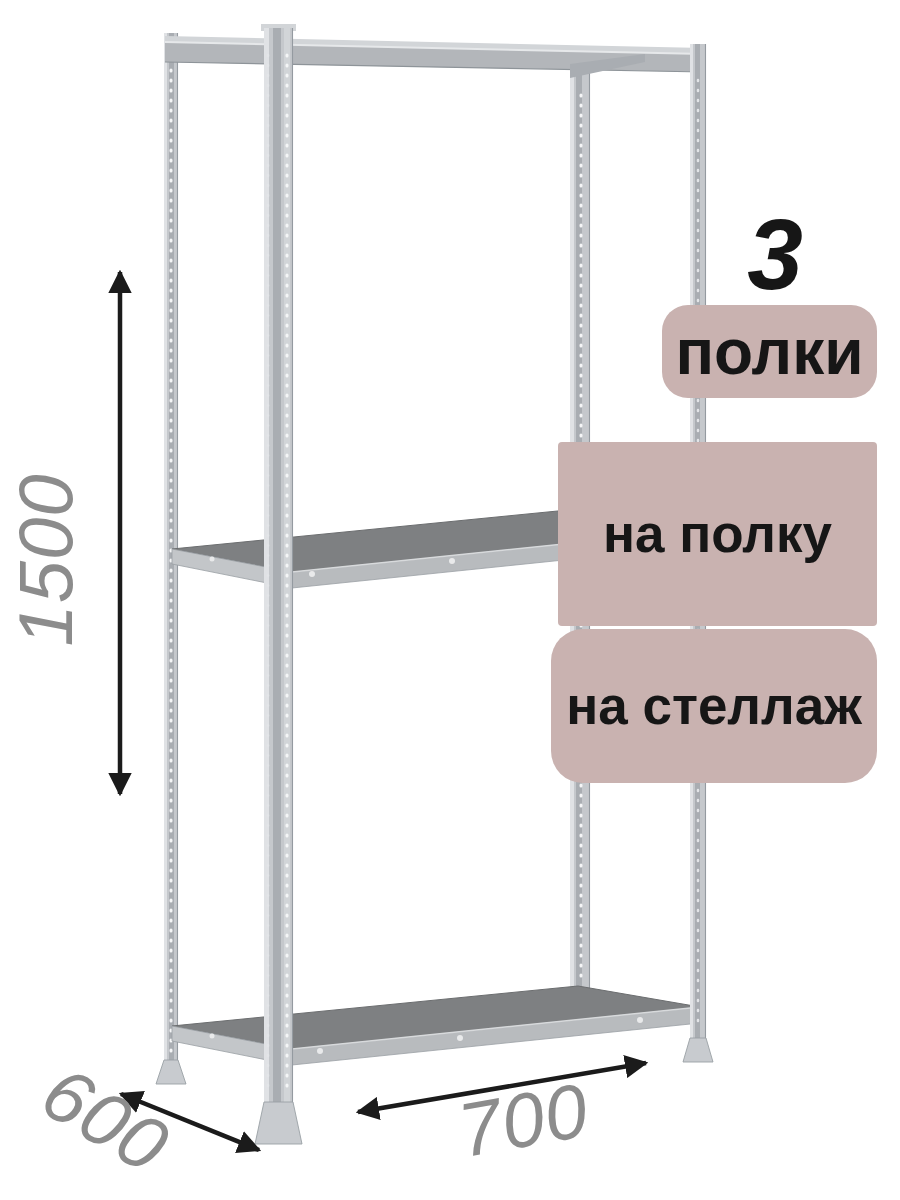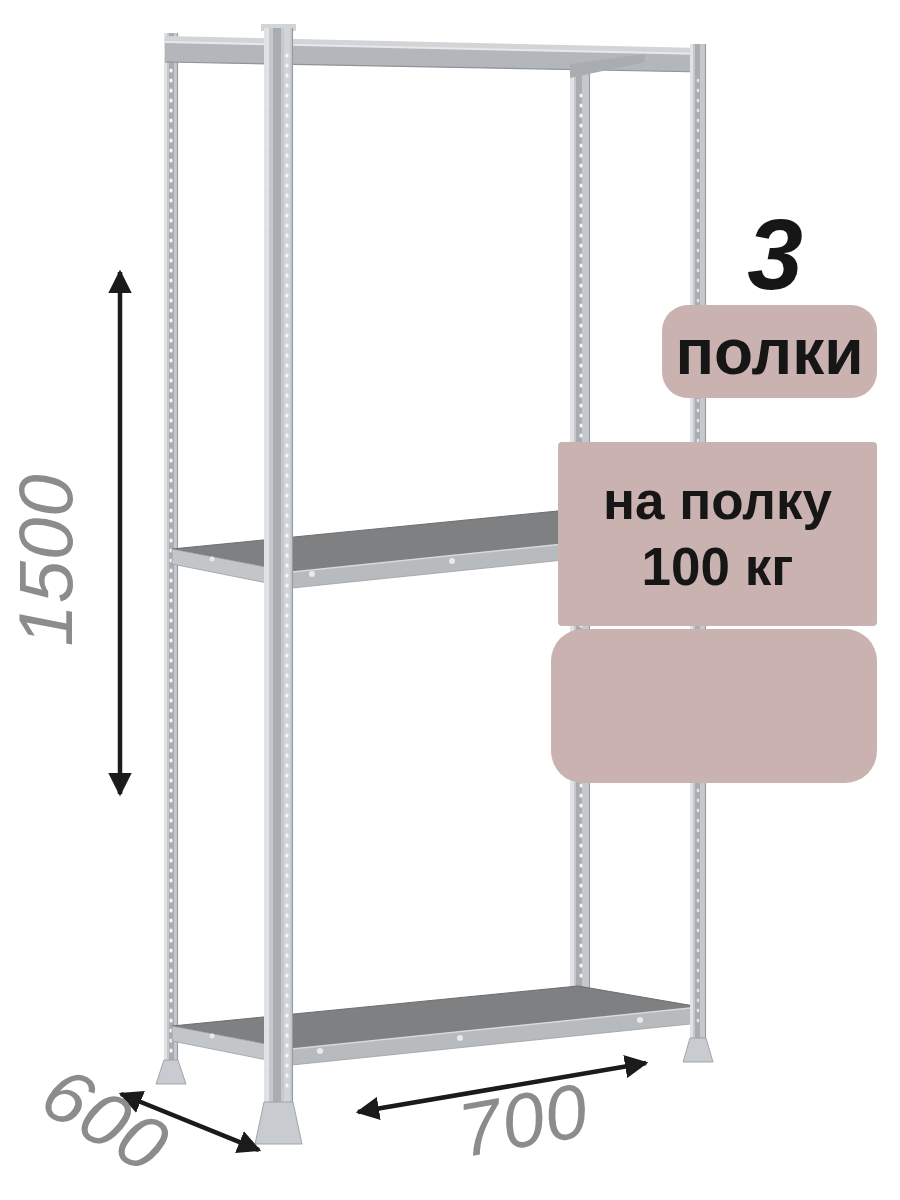--- a/index.html
+++ b/index.html
@@ -146,7 +146,6 @@
 
   <div class="badge badge-shelf">
     <div>на полку</div>
-    <div>100 кг</div>
   </div>
 
   <div class="badge badge-rack">

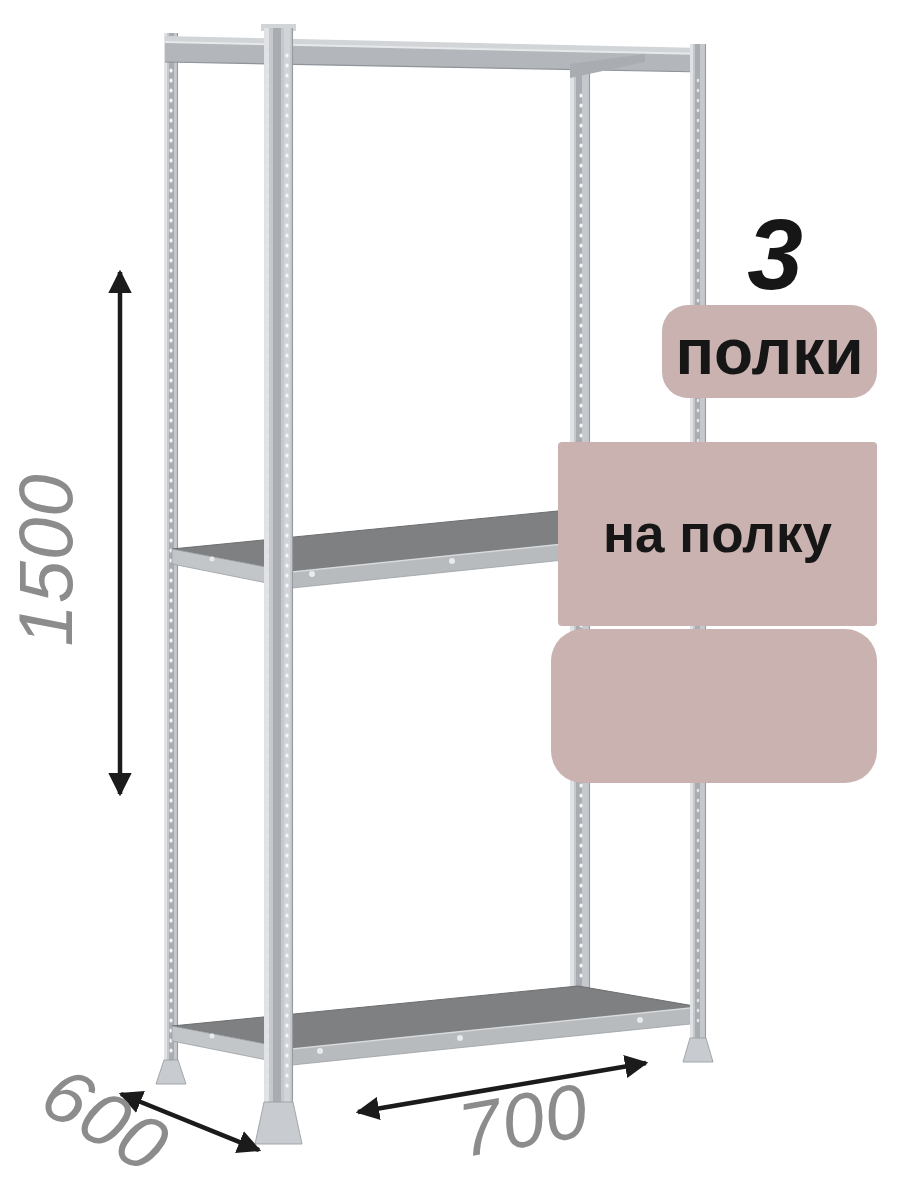--- a/index.html
+++ b/index.html
@@ -149,6 +149,7 @@
   </div>
 
   <div class="badge badge-rack">
+    <div>на стеллаж</div>
   </div>
 
 </div>

